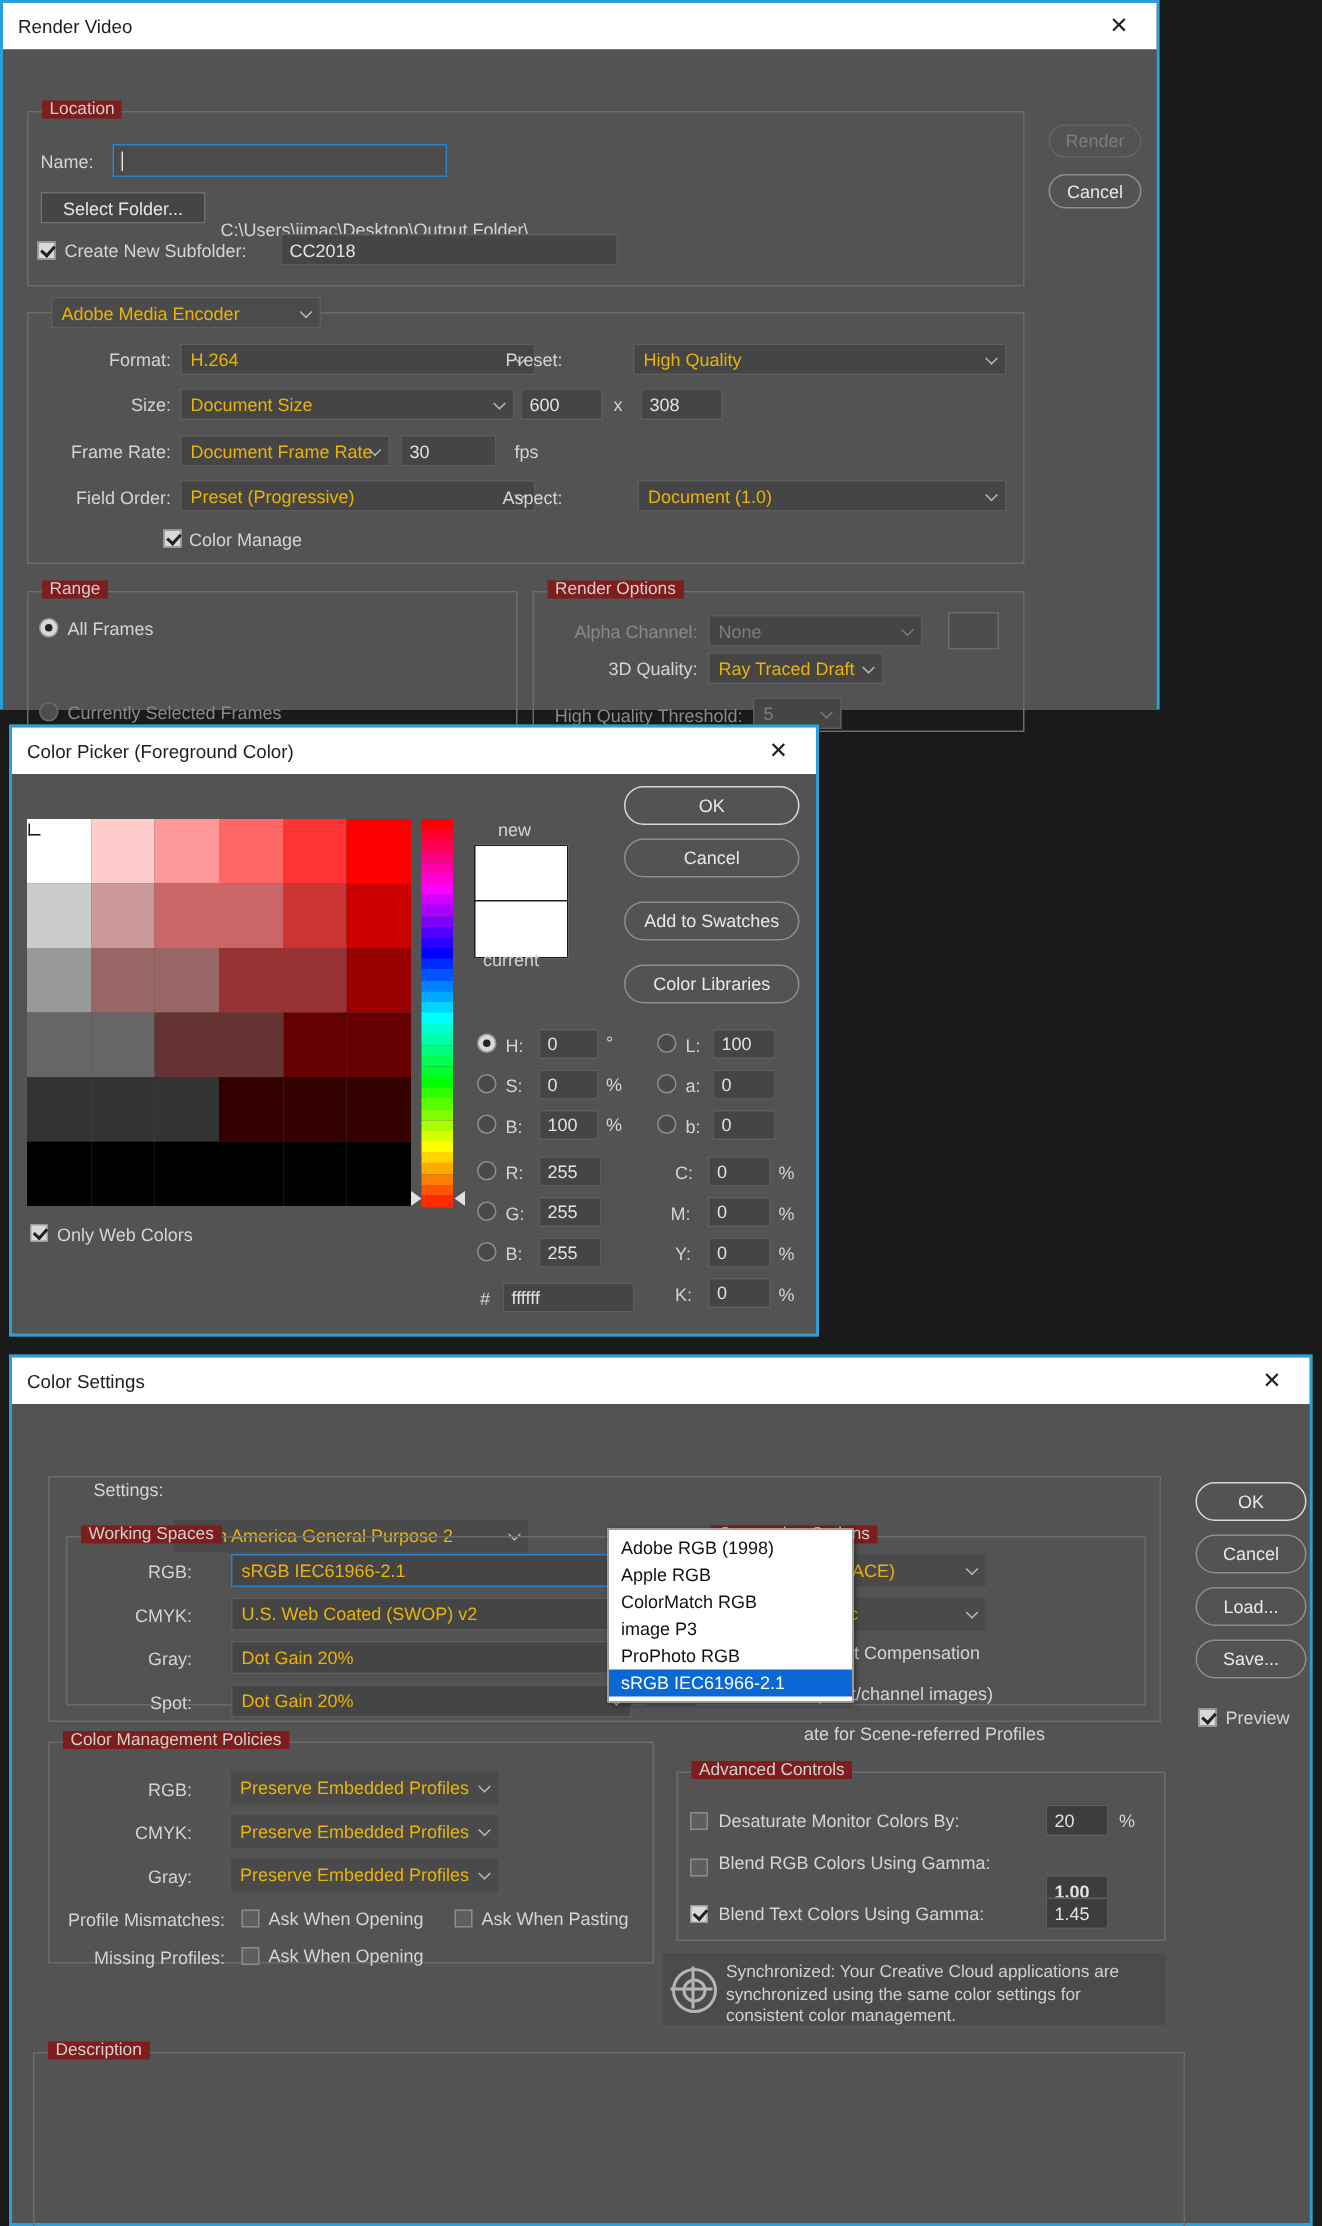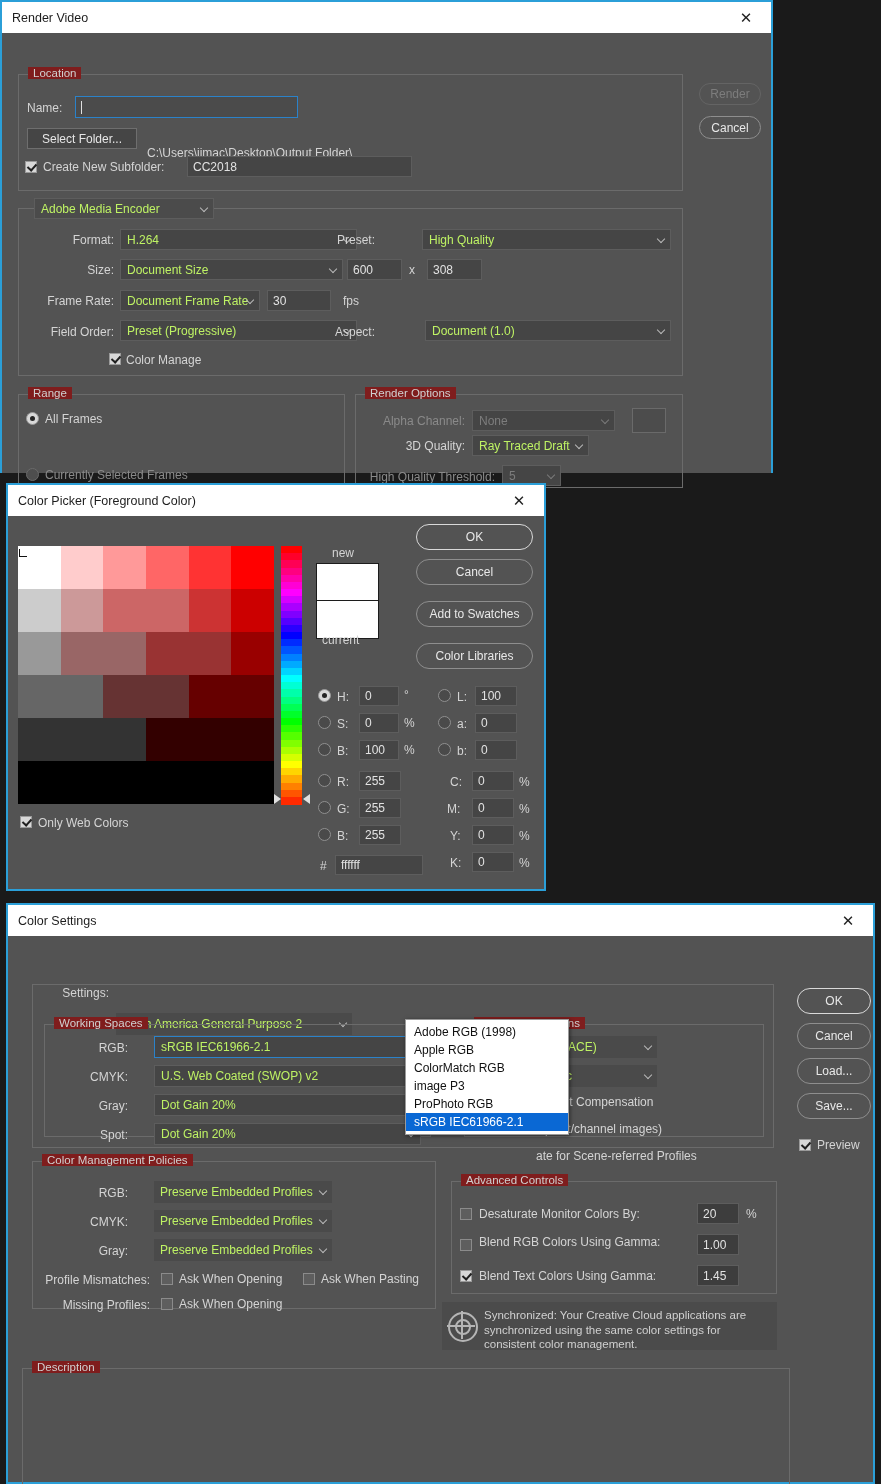--- a/index.html
+++ b/index.html
@@ -32,7 +32,7 @@
   .field.plain{background:#3d3d3d;border:1px solid #5d5d5d;}
 
   .select{position:absolute;background:#454545;border:1px solid #5d5d5d;box-sizing:border-box;
-          color:#bef264;font-size:12px;display:flex;align-items:center;padding:0 18px 0 6px;
+          color:#eab308;font-size:12px;display:flex;align-items:center;padding:0 18px 0 6px;
           white-space:nowrap;overflow:hidden;}
   .select.focus{border:1px solid #2b82c9;}
   .select.dim{color:#7d7d7d;}

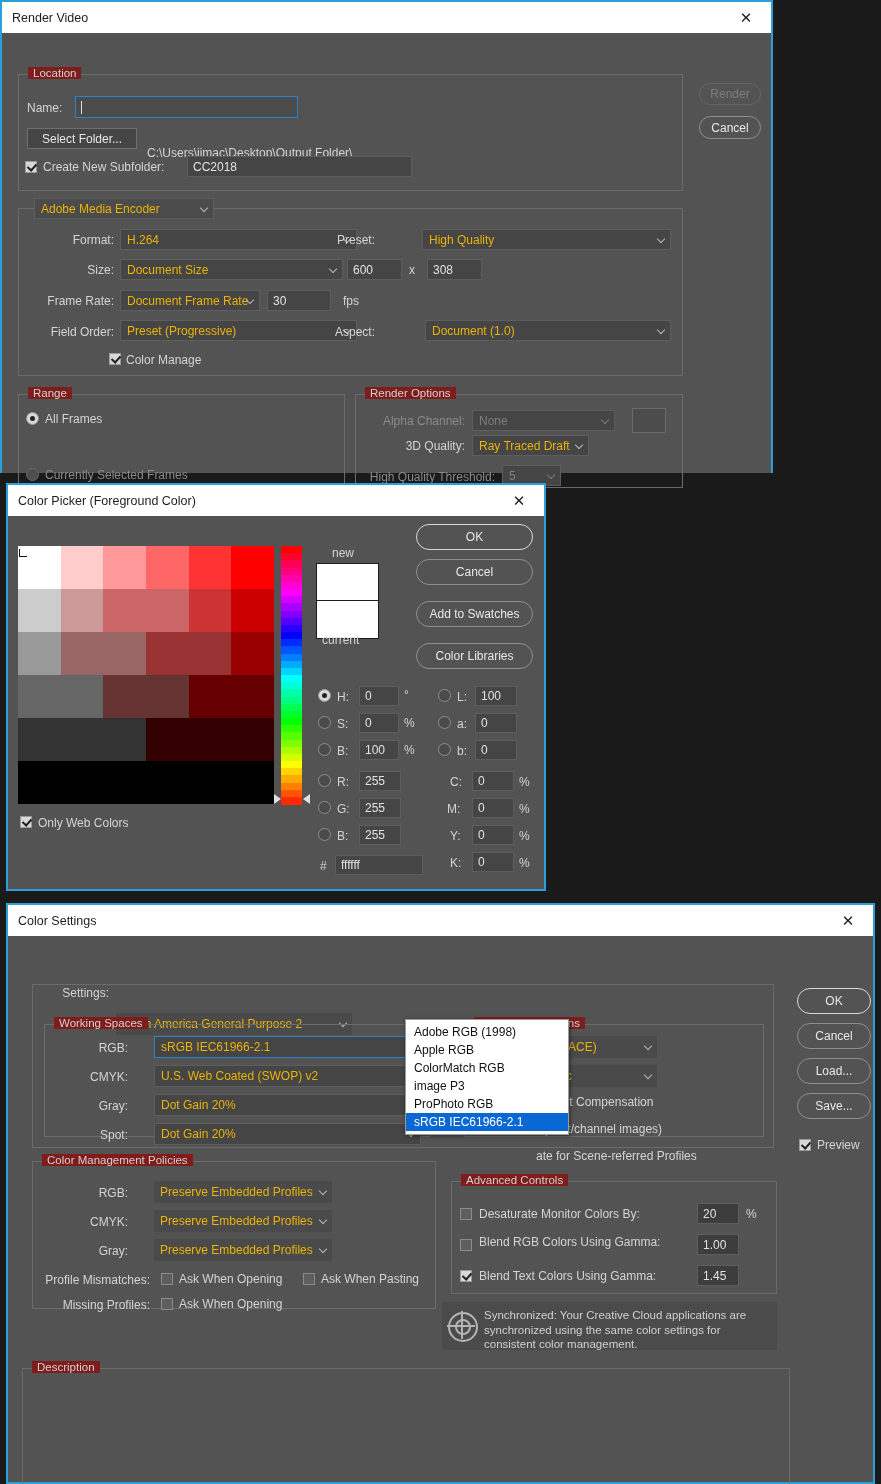--- a/index.html
+++ b/index.html
@@ -515,7 +515,7 @@
 
     <div class="cb dark" style="left:452px;top:303px;"></div>
     <span class="lbl" style="left:471px;top:299px;">Blend RGB Colors Using Gamma:</span>
-    <div class="field plain" style="left:689px;top:298px;width:42px;height:21px;">
+    <div class="field plain" style="left:689px;top:314px;width:42px;height:21px;font-weight:bold;">
         <span>1.00</span>
       </div>
 

